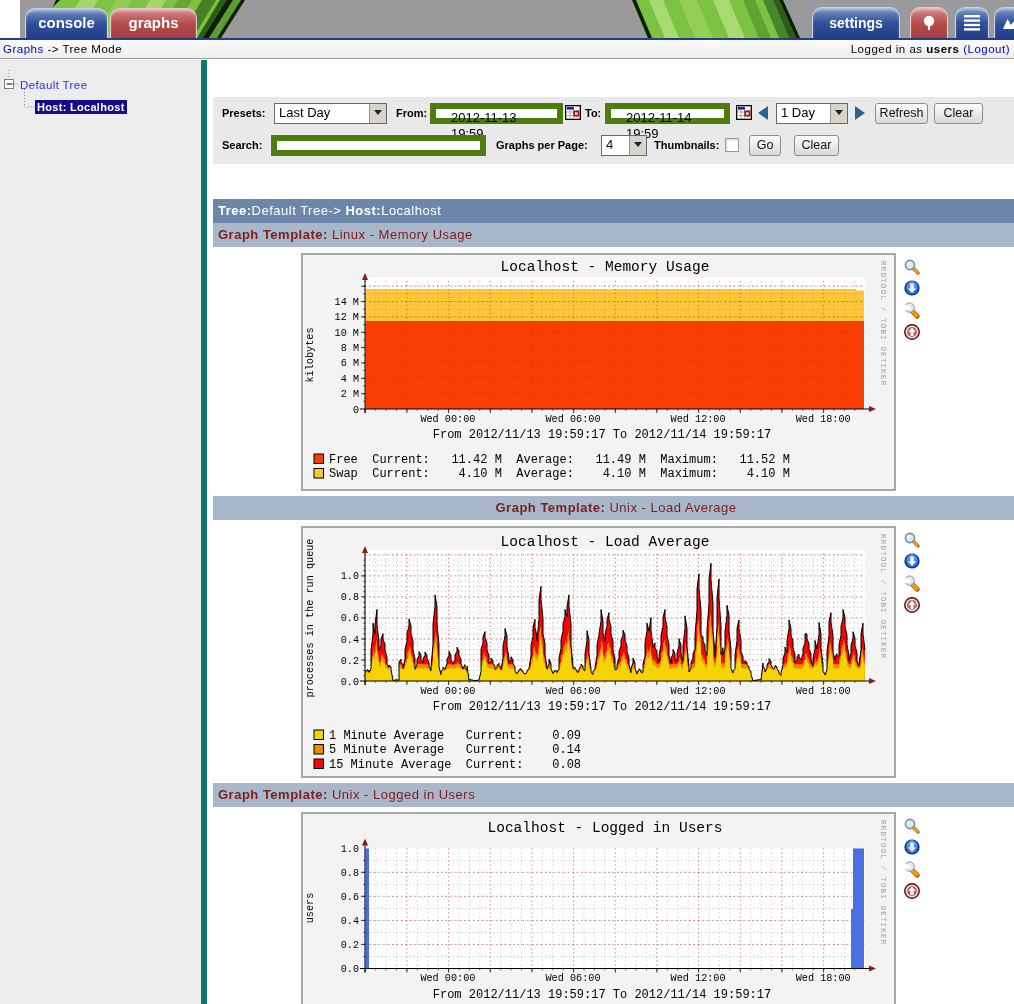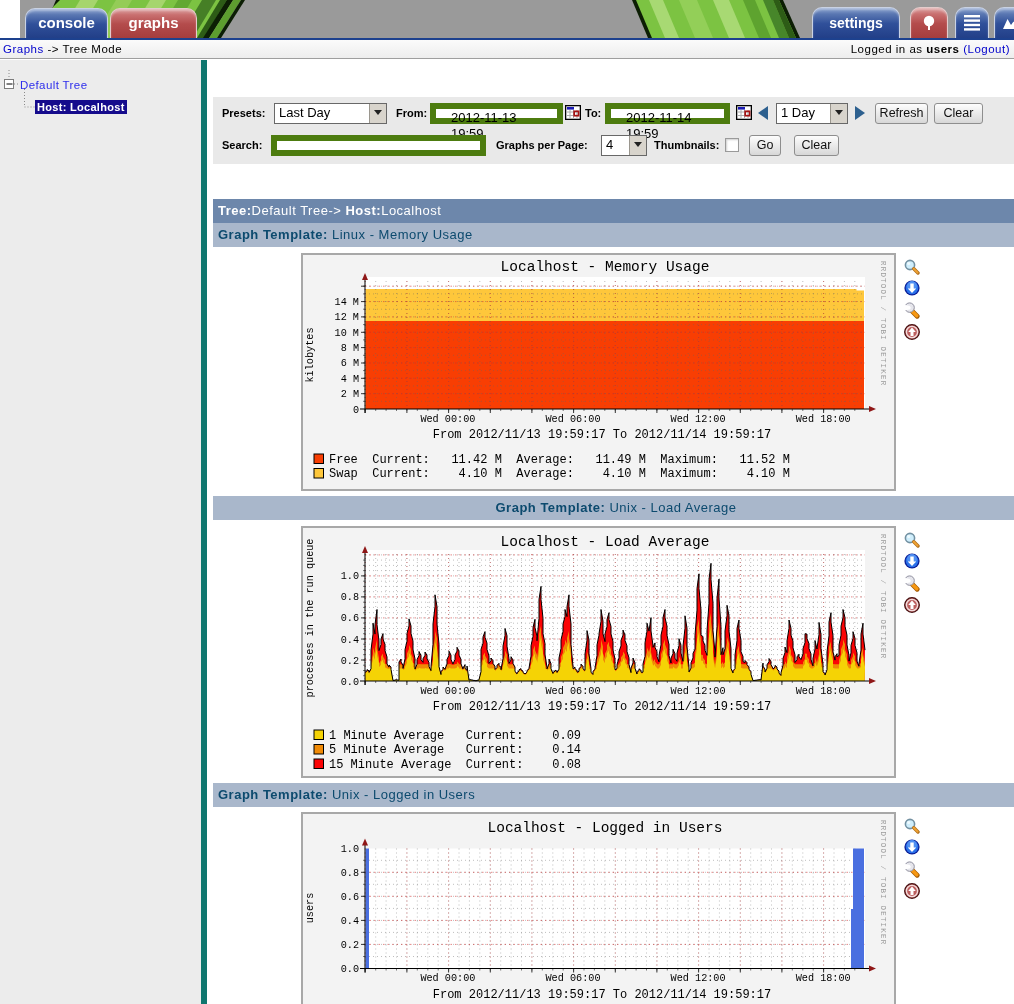--- a/index.html
+++ b/index.html
@@ -35,7 +35,7 @@
 .slatebar { position:absolute; left:5px; width:801px; height:24px; background:#6d87ab;
   color:#fff; font-size:13px; letter-spacing:0.5px; line-height:24px; padding-left:5px; }
 .ltbar { position:absolute; left:5px; width:801px; height:24px; background:#a9b7cb;
-  color:#0c4a6e; font-size:13px; letter-spacing:0.5px; line-height:24px; padding-left:5px; }
+  color:#7f1d1d; font-size:13px; letter-spacing:0.5px; line-height:24px; padding-left:5px; }
 
 #filterpanel { position:absolute; left:5px; top:37px; width:801px; height:67px; background:#e9e9e9; }
 .flabel { position:absolute; font-size:11px; font-weight:bold; color:#000; }

